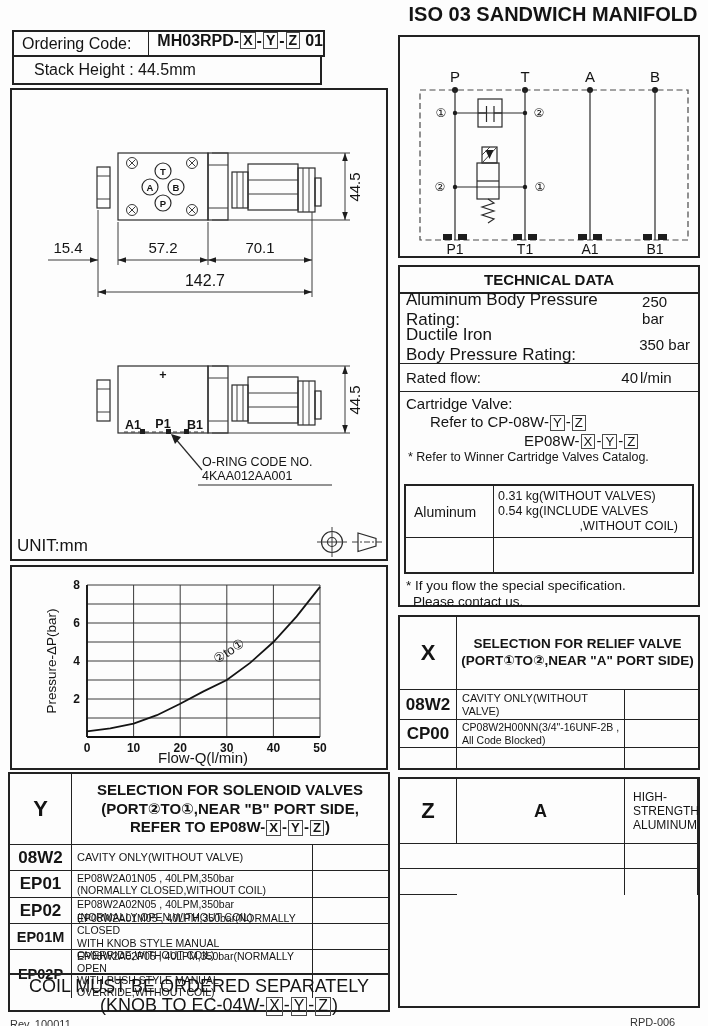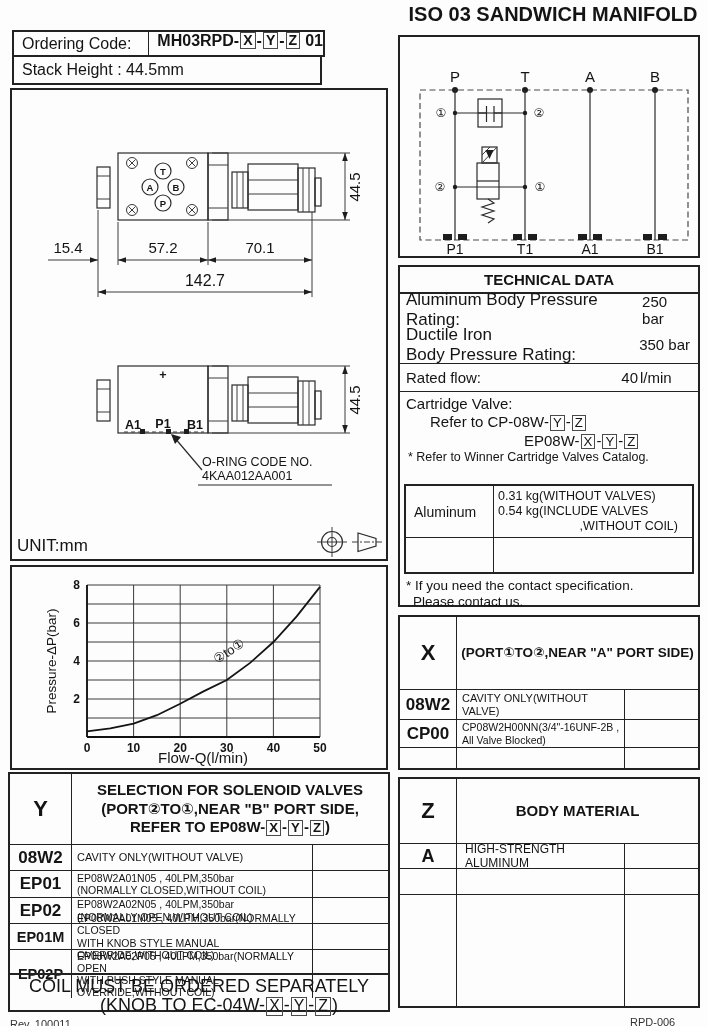--- a/index.html
+++ b/index.html
@@ -15,7 +15,7 @@
   .order-code{flex:1;display:flex;align-items:flex-start;padding-left:8px;font-weight:bold;font-size:16px}
   .order-code .suf{margin-left:4px}
   .stack-box{left:12px;top:55px;width:310px;height:30px;border:2px solid #222;
-             display:flex;align-items:center;padding-left:8px;font-size:16px}
+             display:flex;align-items:center;padding-left:20px;font-size:16px}
   
   .draw-box{left:10px;top:88px;width:378px;height:473px;border:2px solid #222}
   .chart-box{left:10px;top:565px;width:378px;height:205px;border:2px solid #222}

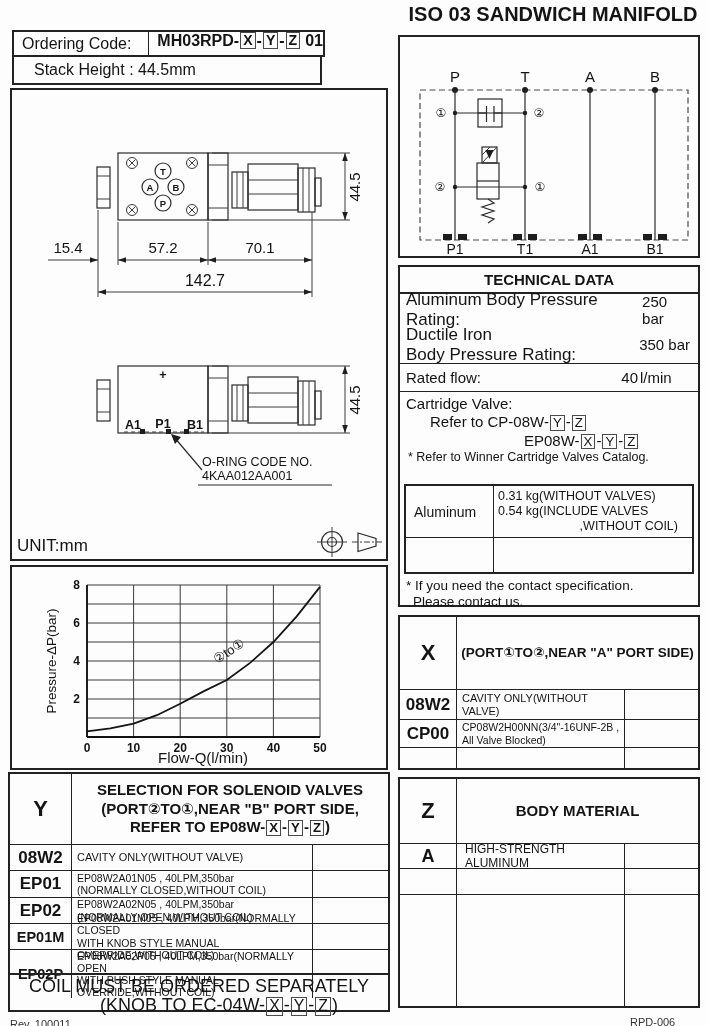--- a/index.html
+++ b/index.html
@@ -402,7 +402,7 @@
     <div class="w-c2"></div>
   </div>
   <div class="t-spec">
-    <div>* If you need the contact specification.</div>
+    <div>* If you flow the special specification.</div>
     <div class="ind">Please contact us.</div>
   </div>
 </div>

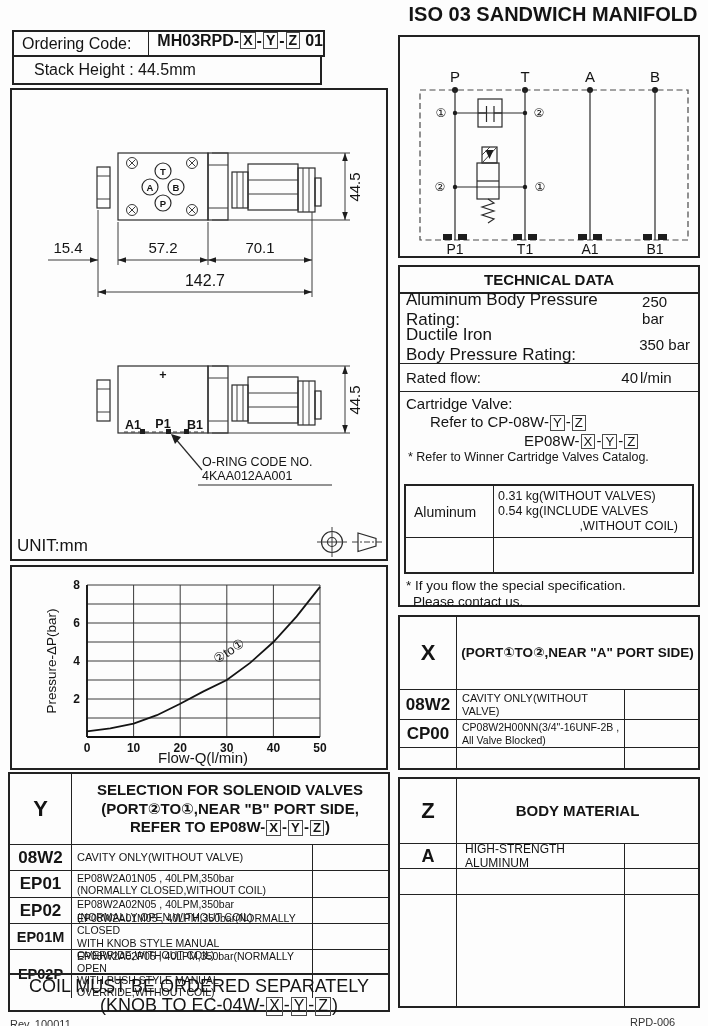--- a/index.html
+++ b/index.html
@@ -410,6 +410,7 @@
 <div class="abs sel x-tbl">
   <div class="cell key br bb">X</div>
   <div class="cell ttl bb">
+    <div>SELECTION FOR RELIEF VALVE</div>
     <div>(PORT①TO②,NEAR "A" PORT SIDE)</div>
   </div>
   <div class="cell code br bb">08W2</div>

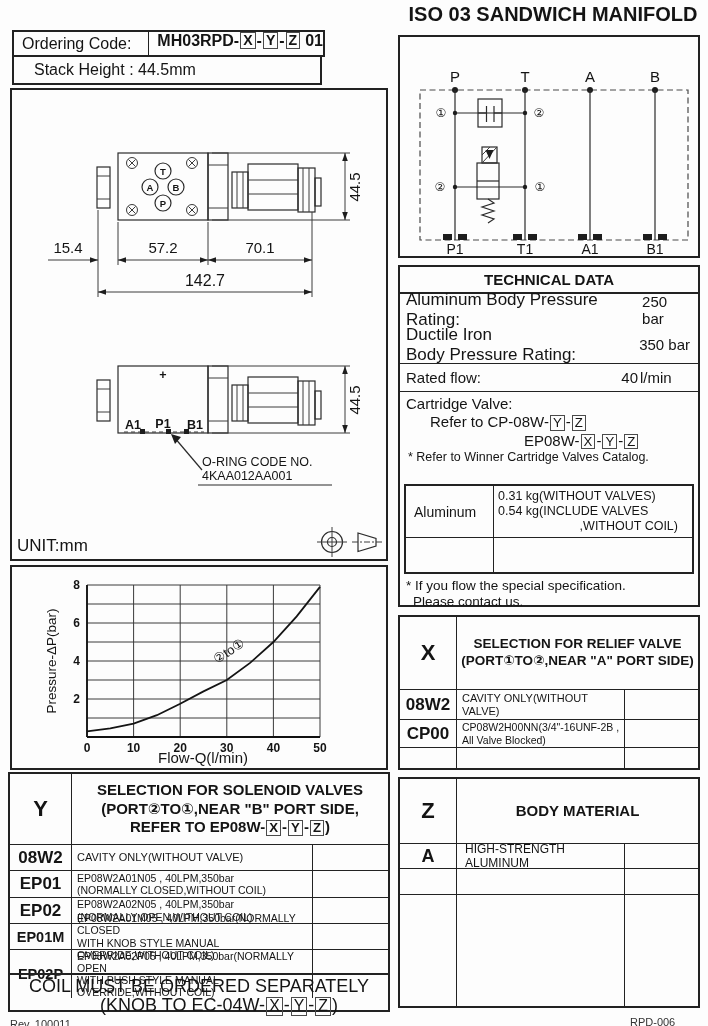--- a/index.html
+++ b/index.html
@@ -421,7 +421,7 @@
   <div class="cell code br bb">CP00</div>
   <div class="cell desc br bb">
       <div>CP08W2H00NN(3/4"-16UNF-2B ,</div>
-      <div>All Valve Blocked)</div>
+      <div>All Code Blocked)</div>
     </div>
   <div class="cell bb"></div>
   <div class="cell code br"></div>

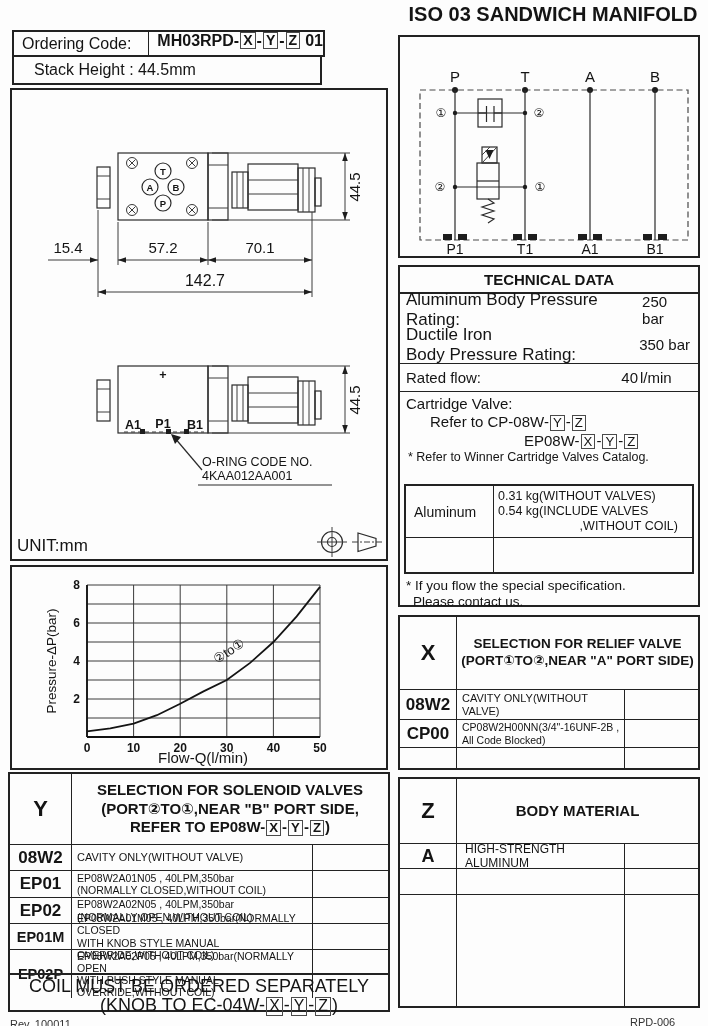--- a/index.html
+++ b/index.html
@@ -433,9 +433,6 @@
 
 <div class="abs sel z-tbl">
   <div class="cell key br bb">Z</div>
-  <div class="cell ttl bb" style="font-size:15px">
-      <div>BODY MATERIAL</div>
-    </div>
   <div class="cell code zkey br bb">A</div>
   <div class="cell zdesc br bb">HIGH-STRENGTH ALUMINUM</div>
   <div class="cell bb"></div>

